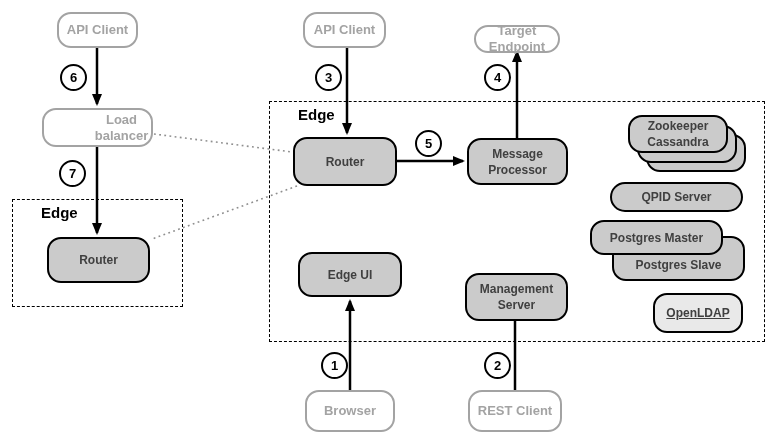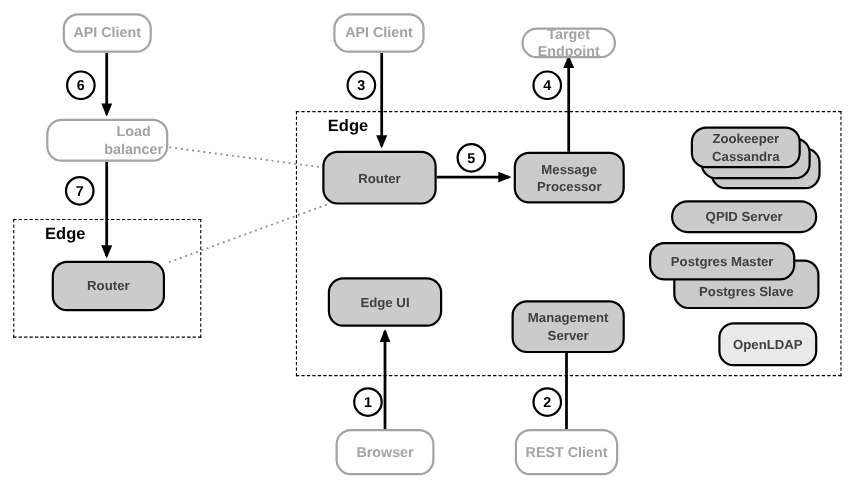--- a/index.html
+++ b/index.html
@@ -112,7 +112,7 @@
     <span>Postgres Master</span>
   </div>
 
-  <div class="node filled lighter" style="left:653px; top:293px; width:90px; height:40px;">
+  <div class="node filled lighter" style="left:653px; top:293px; width:90px; height:40px;text-decoration:underline;">
     <span>OpenLDAP</span>
   </div>
 

